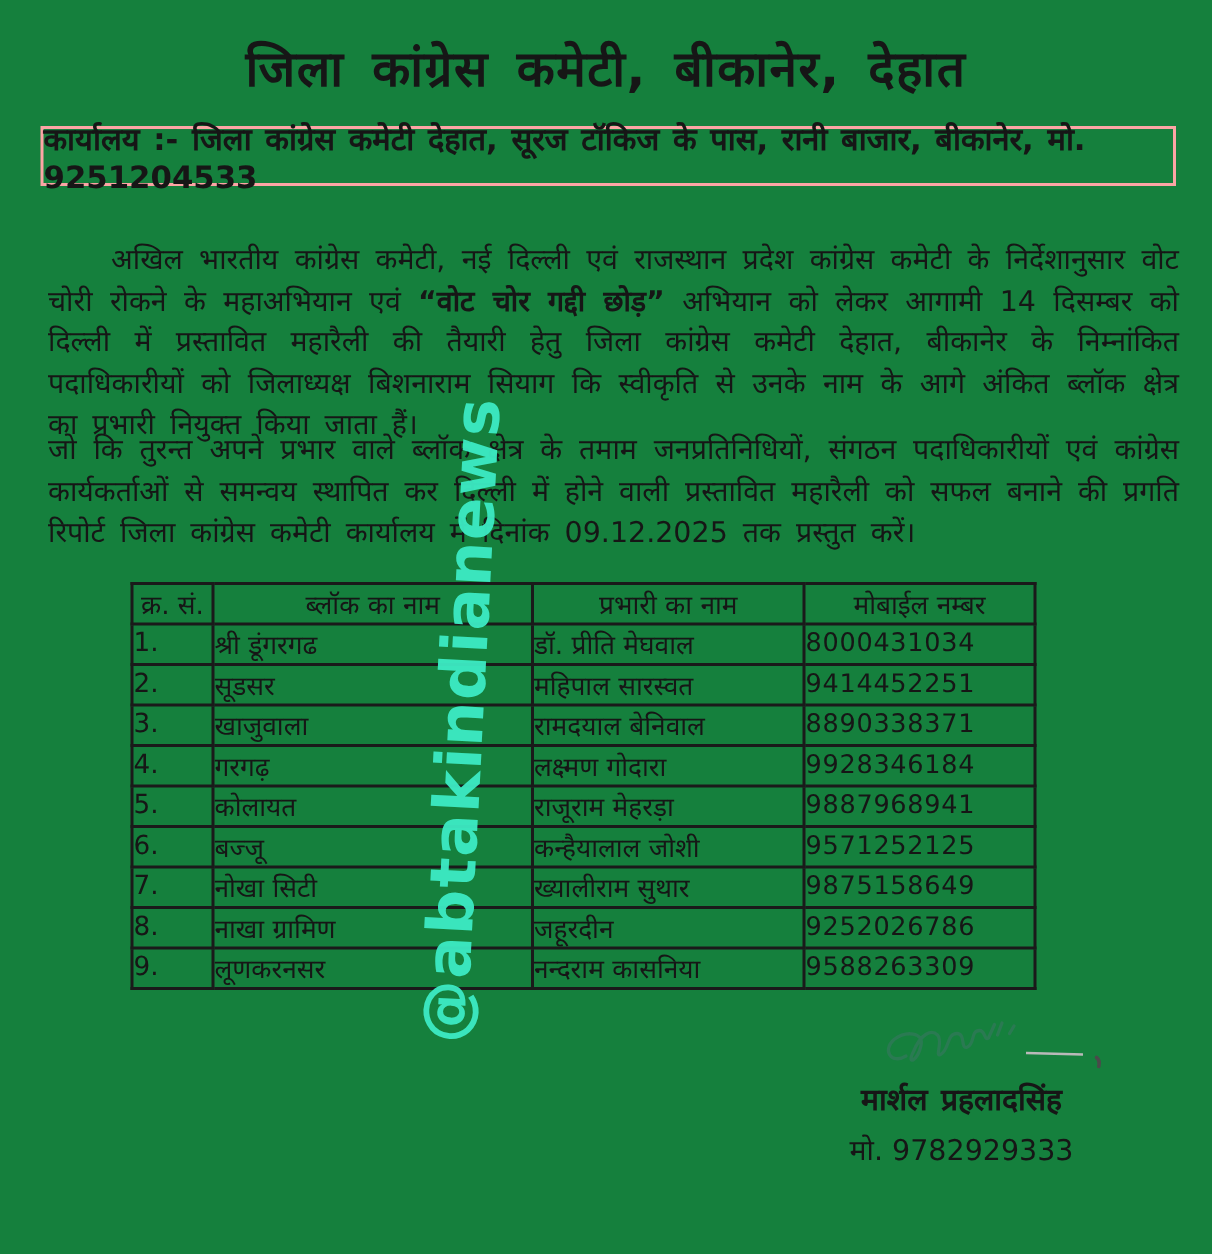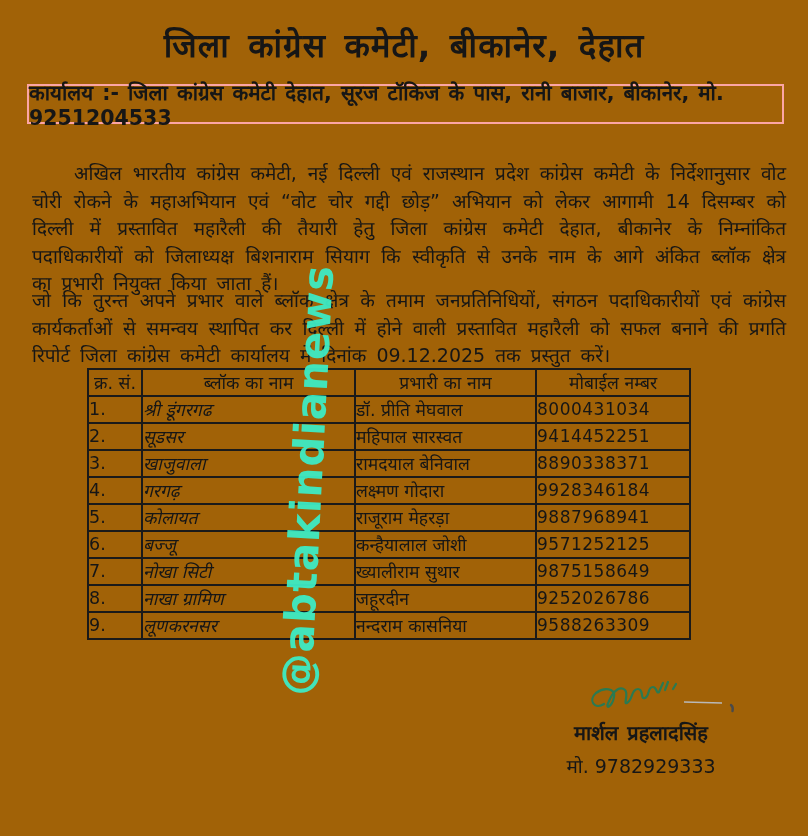--- a/index.html
+++ b/index.html
@@ -7,7 +7,7 @@
     position:relative;
     width:808px;height:836px;
     margin:0 auto;
-    background:#a16207;
+    background:#15803d;
     font-family:"DejaVu Sans", sans-serif;
     color:#161616;
     overflow:hidden;

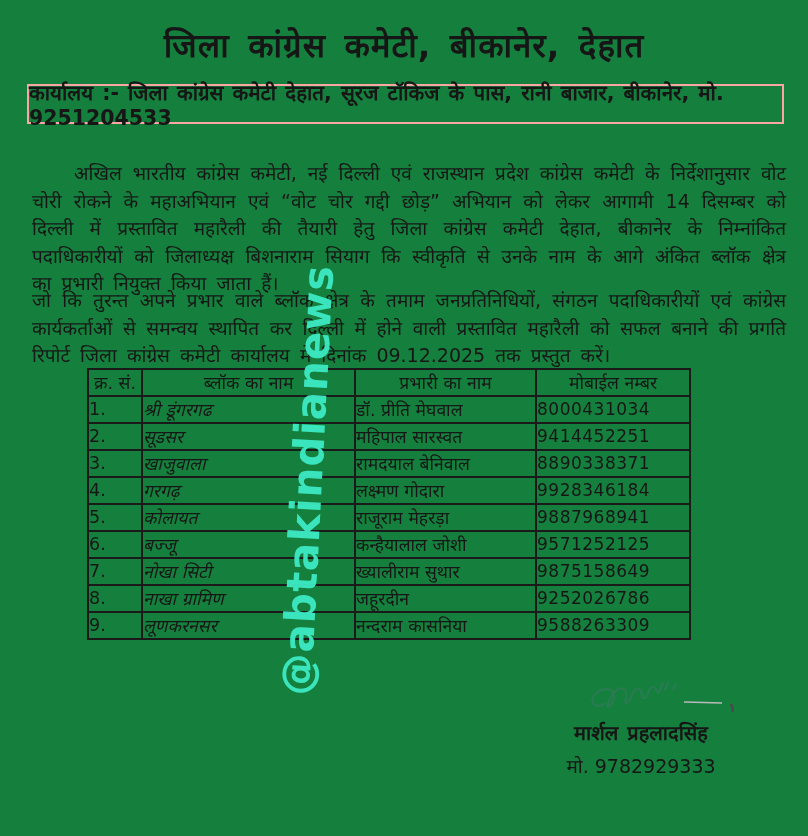--- a/index.html
+++ b/index.html
@@ -34,7 +34,7 @@
   }
   .para1{top:160px;text-indent:42px;}
   .para2{top:287px;}
-  .bold-phrase{font-weight:400;}
+  .bold-phrase{font-weight:700;}
   table.block-table{
     position:absolute;left:87px;top:368px;
     border-collapse:collapse;

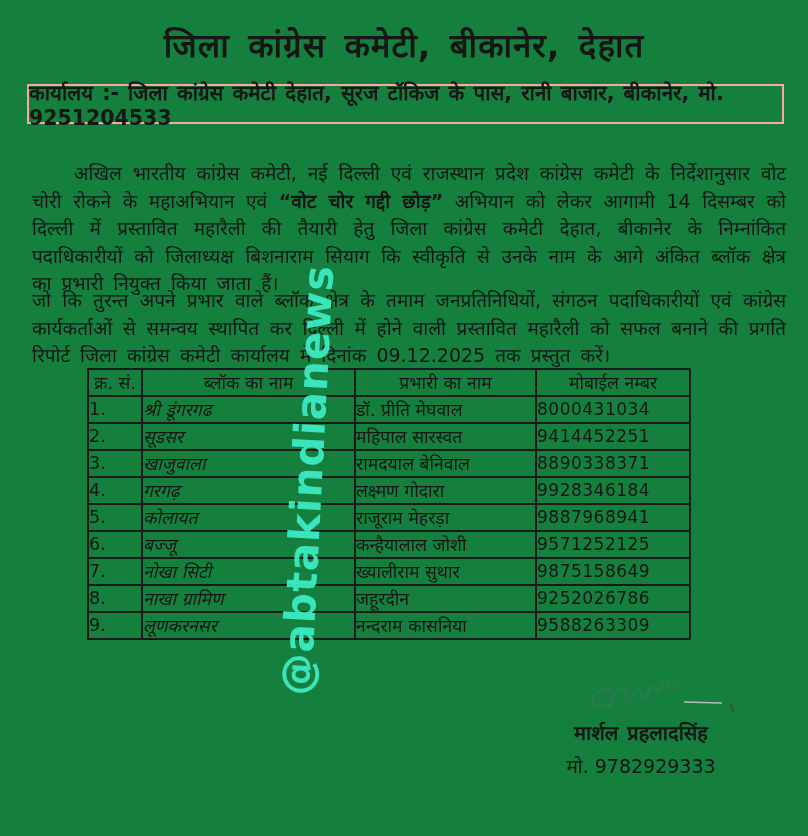--- a/index.html
+++ b/index.html
@@ -36,7 +36,7 @@
   .para2{top:287px;}
   .bold-phrase{font-weight:700;}
   table.block-table{
-    position:absolute;left:87px;top:368px;
+    position:absolute;left:87px;top:388px;
     border-collapse:collapse;
     table-layout:fixed;
     font-size:17.5px;

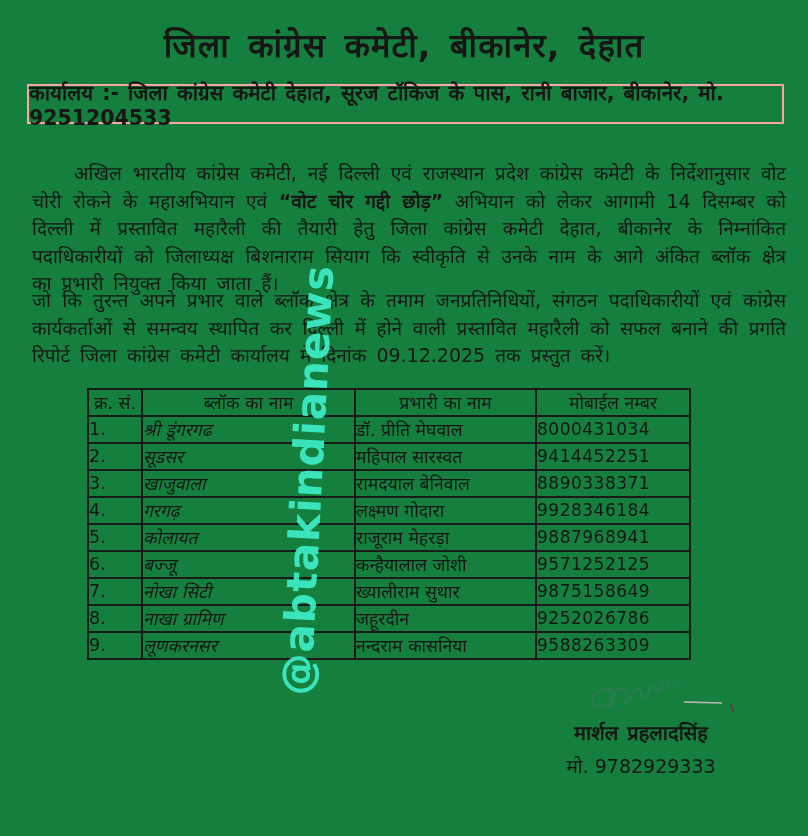--- a/index.html
+++ b/index.html
@@ -52,7 +52,7 @@
   }
   table.block-table td{height:21.5px;vertical-align:middle;}
   td.c-serial{padding-left:7px;}
-  td.c-block{padding-left:21px;font-style:italic;}
+  td.c-block{padding-left:21px;}
   td.c-incharge{padding-left:12px;}
   td.c-mobile{padding-left:11px;font-size:17px;letter-spacing:0.5px;}
   .watermark{

